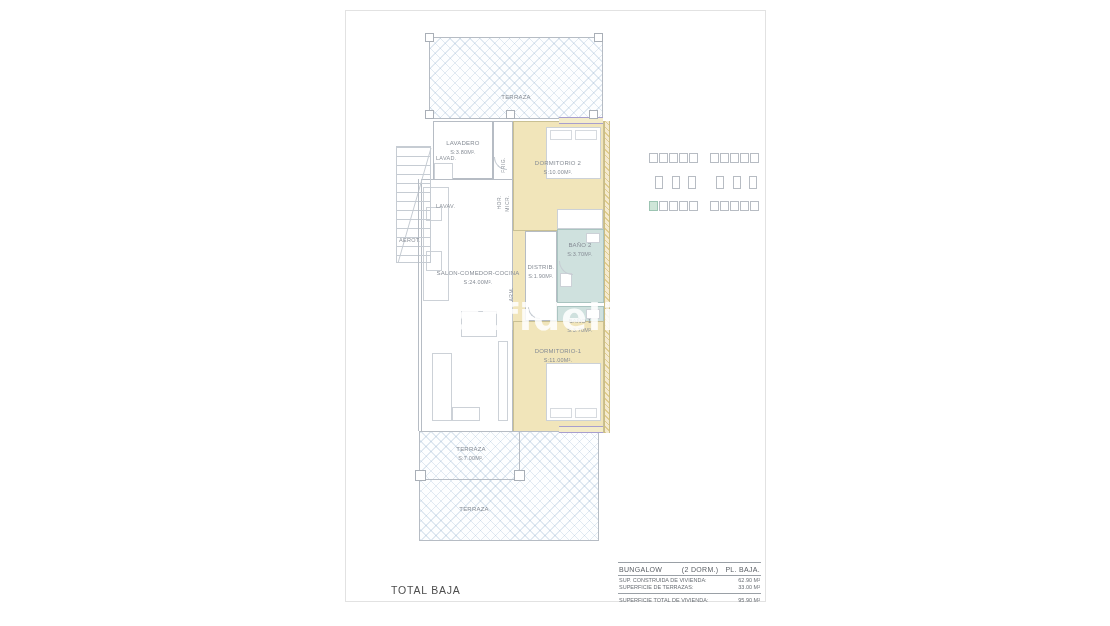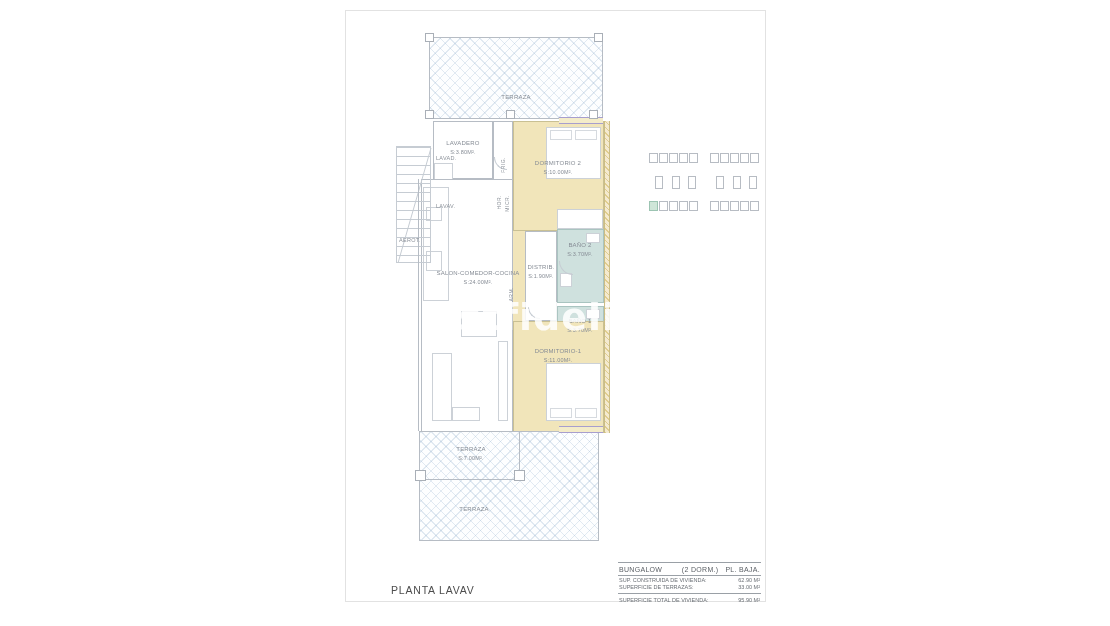--- a/index.html
+++ b/index.html
@@ -243,7 +243,7 @@
       </div>
     </div>
 
-    <div class="plantitle">PLANTA LAVAV</div>
+    <div class="plantitle">TOTAL BAJA</div>
 
   </div>
 </div>

